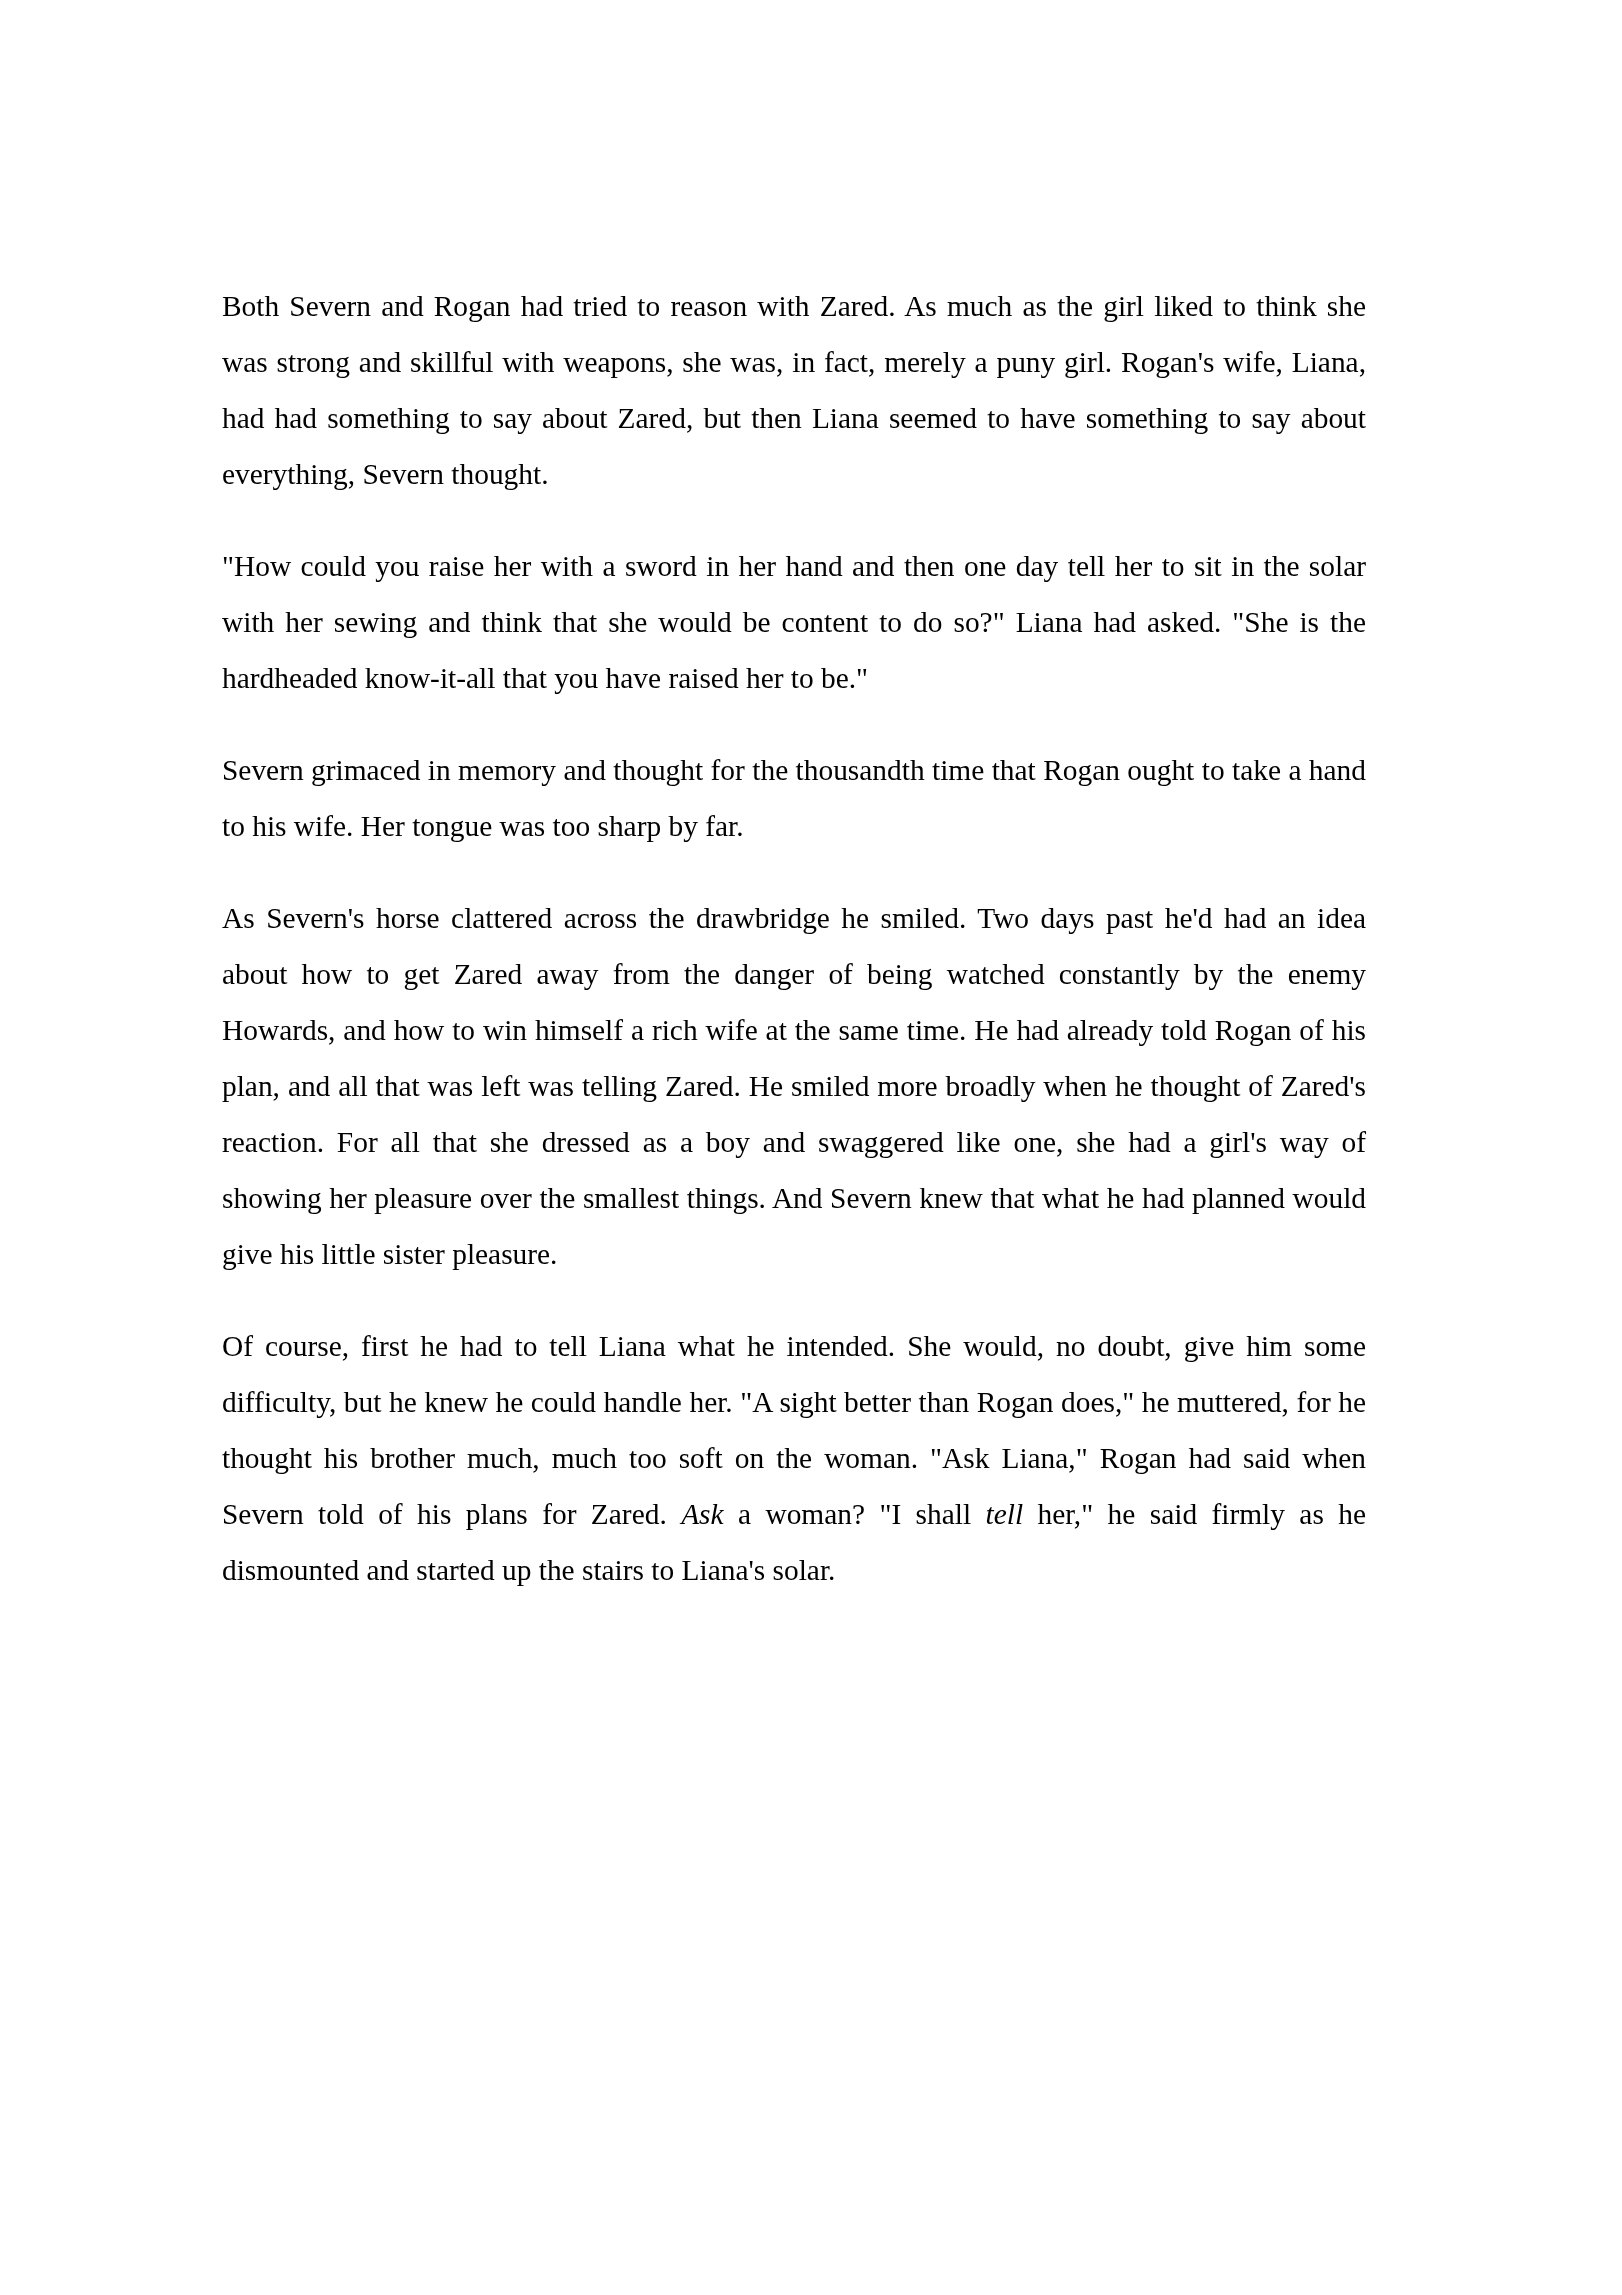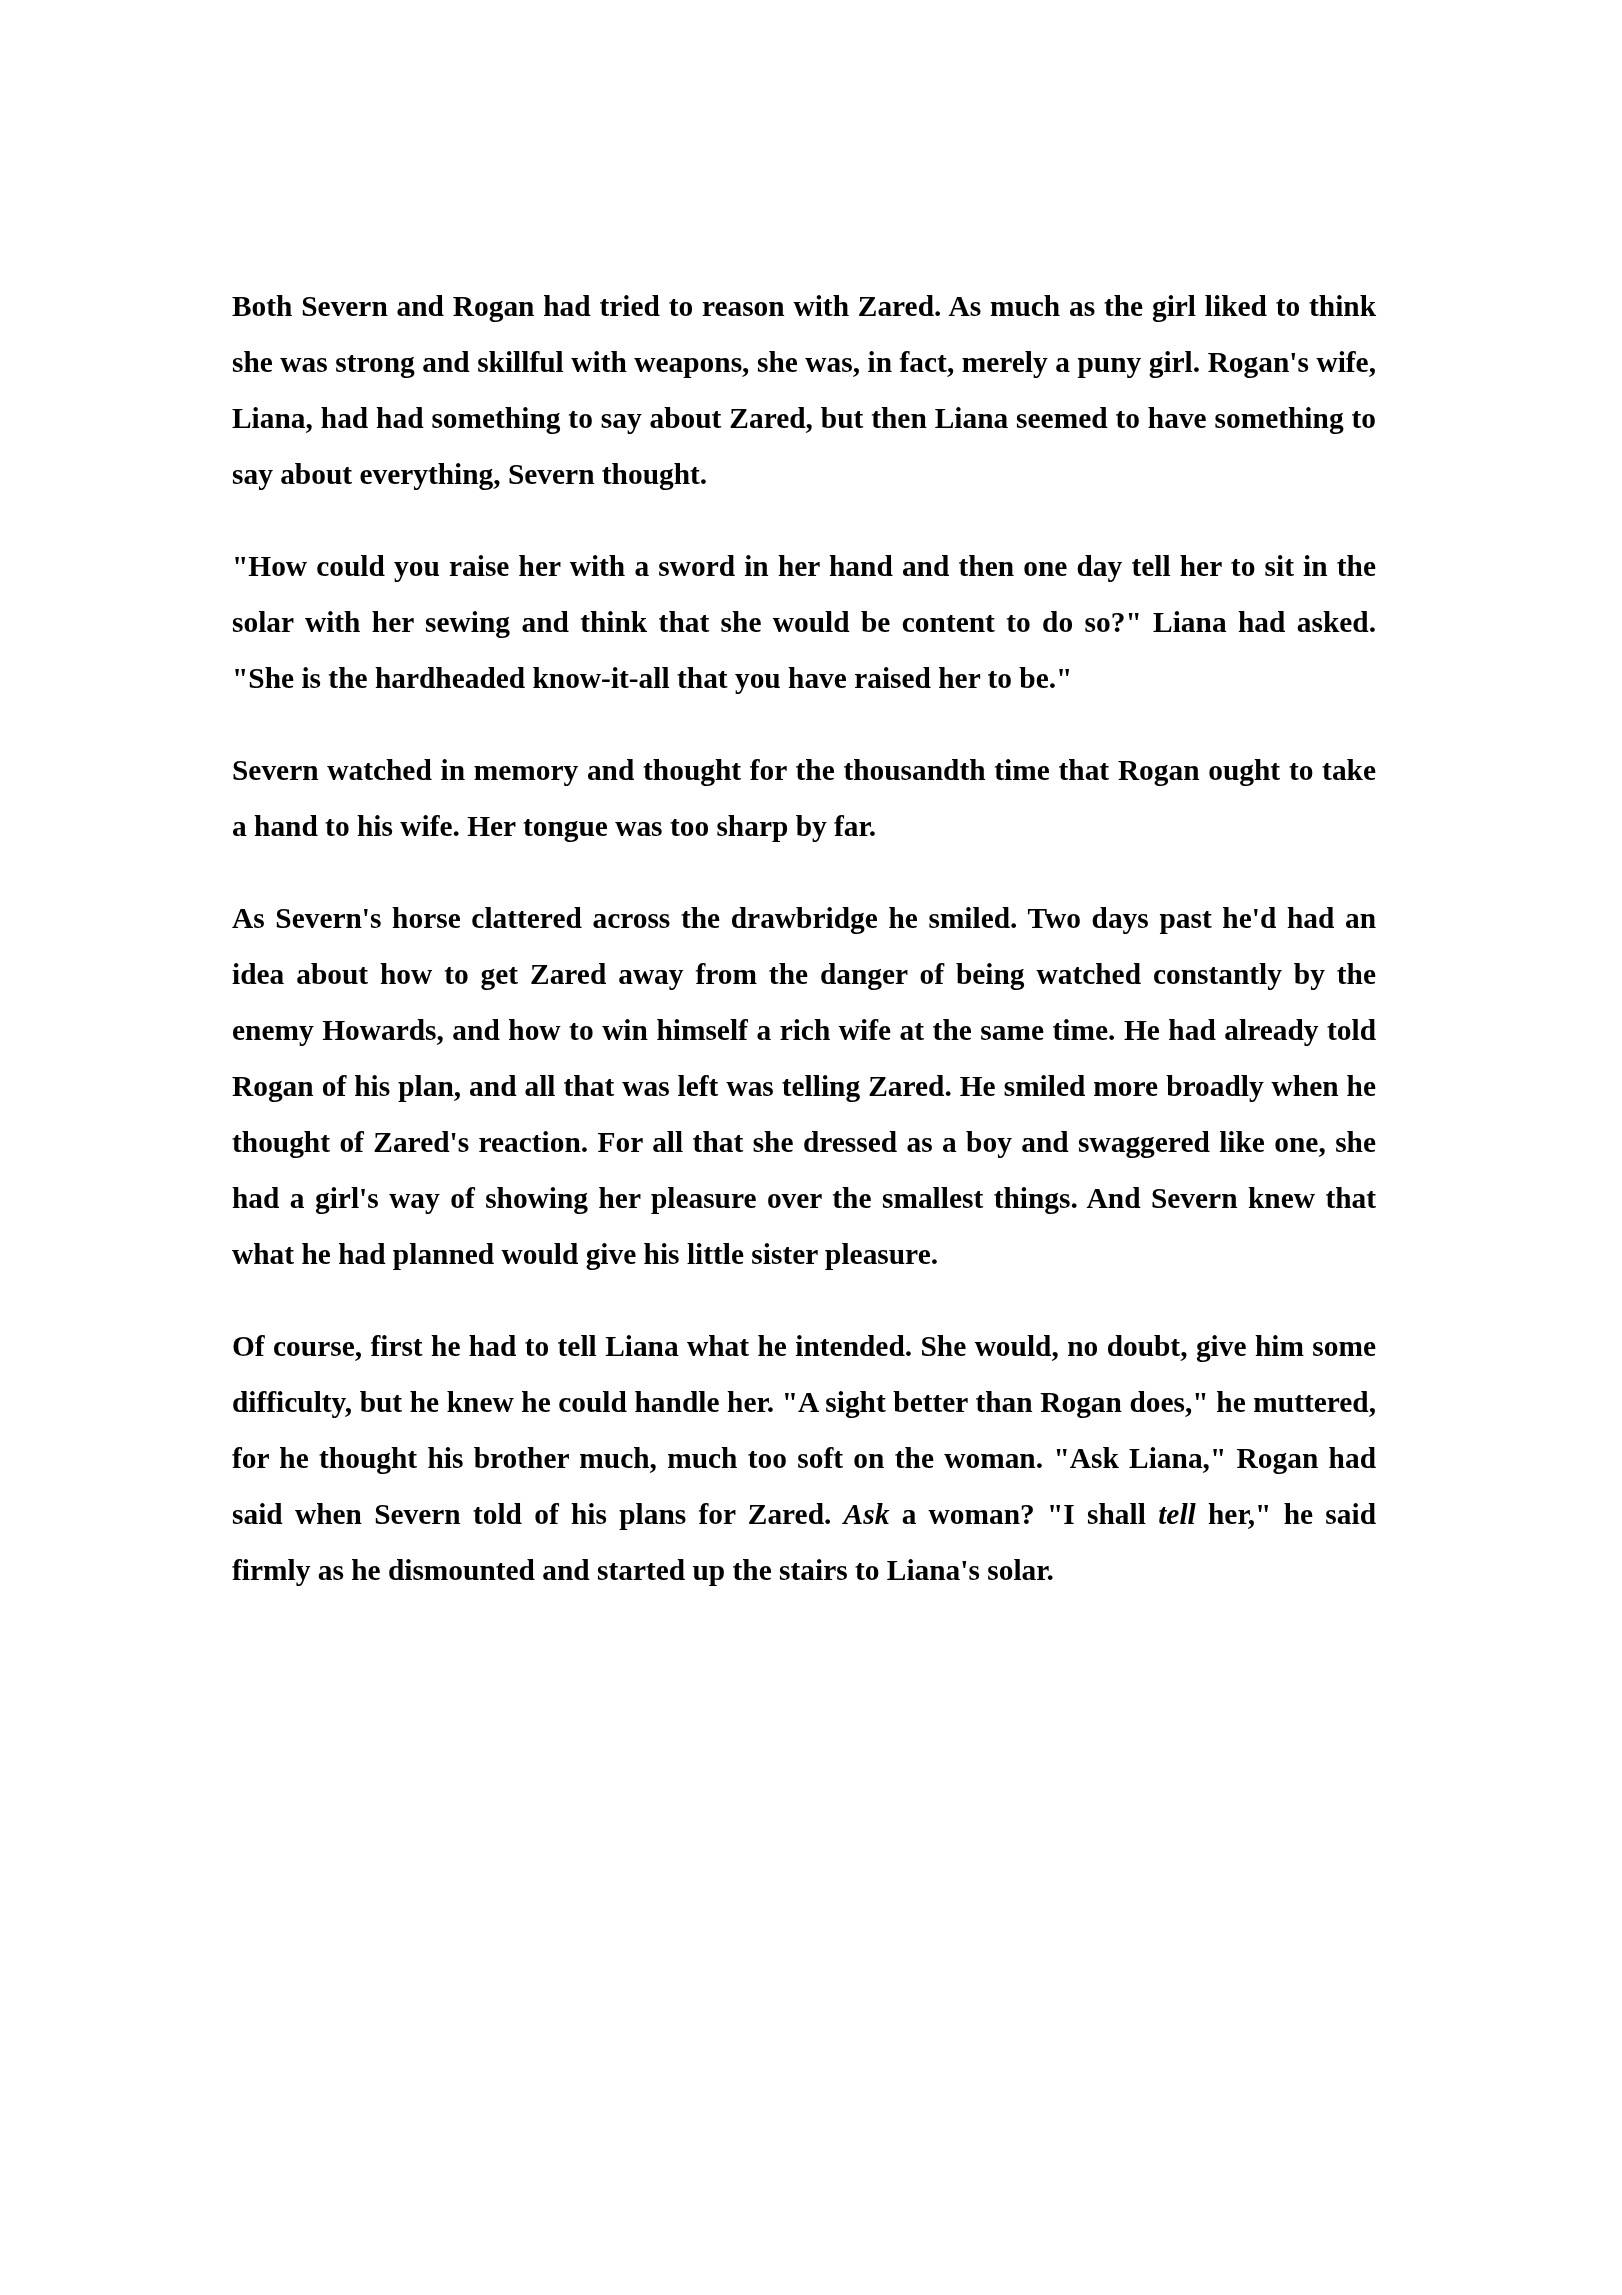--- a/index.html
+++ b/index.html
@@ -25,14 +25,13 @@
   }
   .text-block {
     position: absolute;
-    left: 232px;
+    left: 222px;
     top: 278px;
     width: 1144px;
     font-size: 29.4px;
     line-height: 56px;
     text-align: justify;
     color: #000000;
-    font-weight: bold;
   }
   .para {
     margin: 0 0 36px 0;

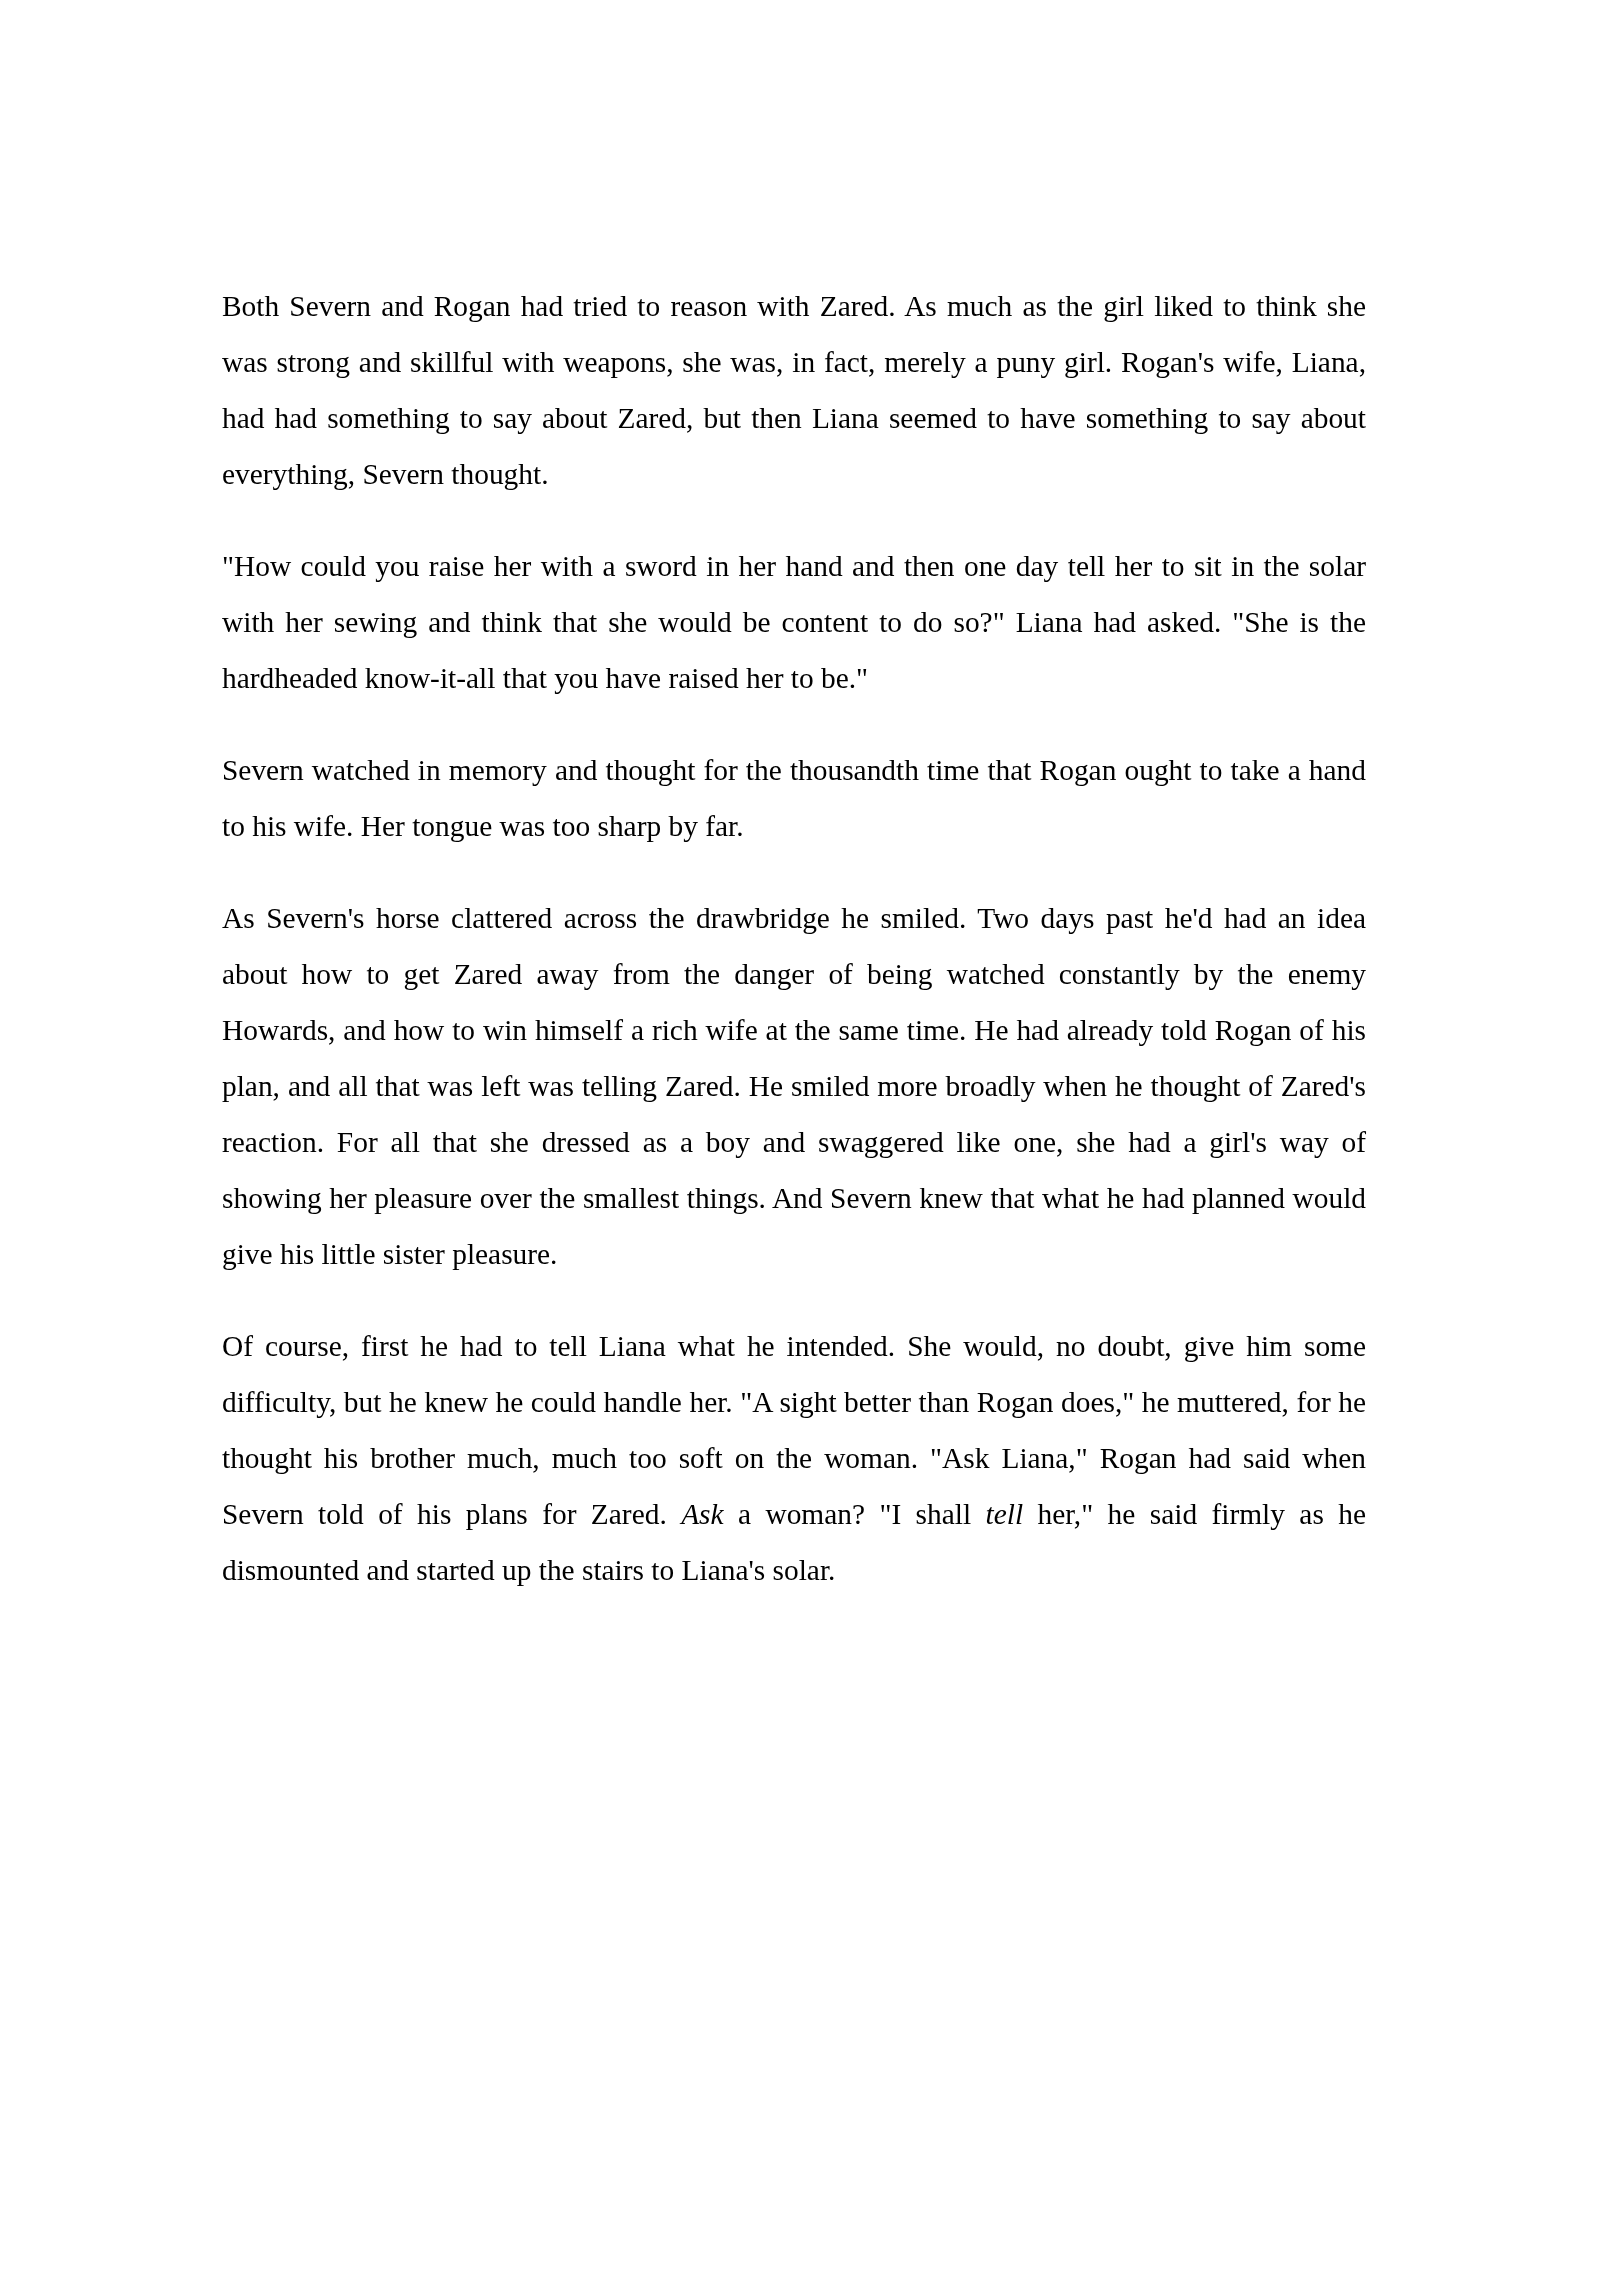--- a/index.html
+++ b/index.html
@@ -51,7 +51,7 @@
   <div class="text-block">
       <p class="para"><span>Both Severn and Rogan had tried to reason with Zared. As much as the girl liked to think she was strong and skillful with weapons, she was, in fact, merely a puny girl. Rogan's wife, Liana, had had something to say about Zared, but then Liana seemed to have something to say about everything, Severn thought.</span></p>
       <p class="para"><span>"How could you raise her with a sword in her hand and then one day tell her to sit in the solar with her sewing and think that she would be content to do so?" Liana had asked. "She is the hardheaded know-it-all that you have raised her to be."</span></p>
-      <p class="para"><span>Severn watched in memory and thought for the thousandth time that Rogan ought to take a hand to his wife. Her tongue was too sharp by far.</span></p>
+      <p class="para"><span>Severn grimaced in memory and thought for the thousandth time that Rogan ought to take a hand to his wife. Her tongue was too sharp by far.</span></p>
       <p class="para"><span>As Severn's horse clattered across the drawbridge he smiled. Two days past he'd had an idea about how to get Zared away from the danger of being watched constantly by the enemy Howards, and how to win himself a rich wife at the same time. He had already told Rogan of his plan, and all that was left was telling Zared. He smiled more broadly when he thought of Zared's reaction. For all that she dressed as a boy and swaggered like one, she had a girl's way of showing her pleasure over the smallest things. And Severn knew that what he had planned would give his little sister pleasure.</span></p>
       <p class="para"><span>Of course, first he had to tell Liana what he intended. She would, no doubt, give him some difficulty, but he knew he could handle her. "A sight better than Rogan does," he muttered, for he thought his brother much, much too soft on the woman. "Ask Liana," Rogan had said when Severn told of his plans for Zared. </span><em class="run-italic">Ask</em><span> a woman? "I shall </span><em class="run-italic">tell</em><span> her," he said firmly as he dismounted and started up the stairs to Liana's solar.</span></p>
     </div>

